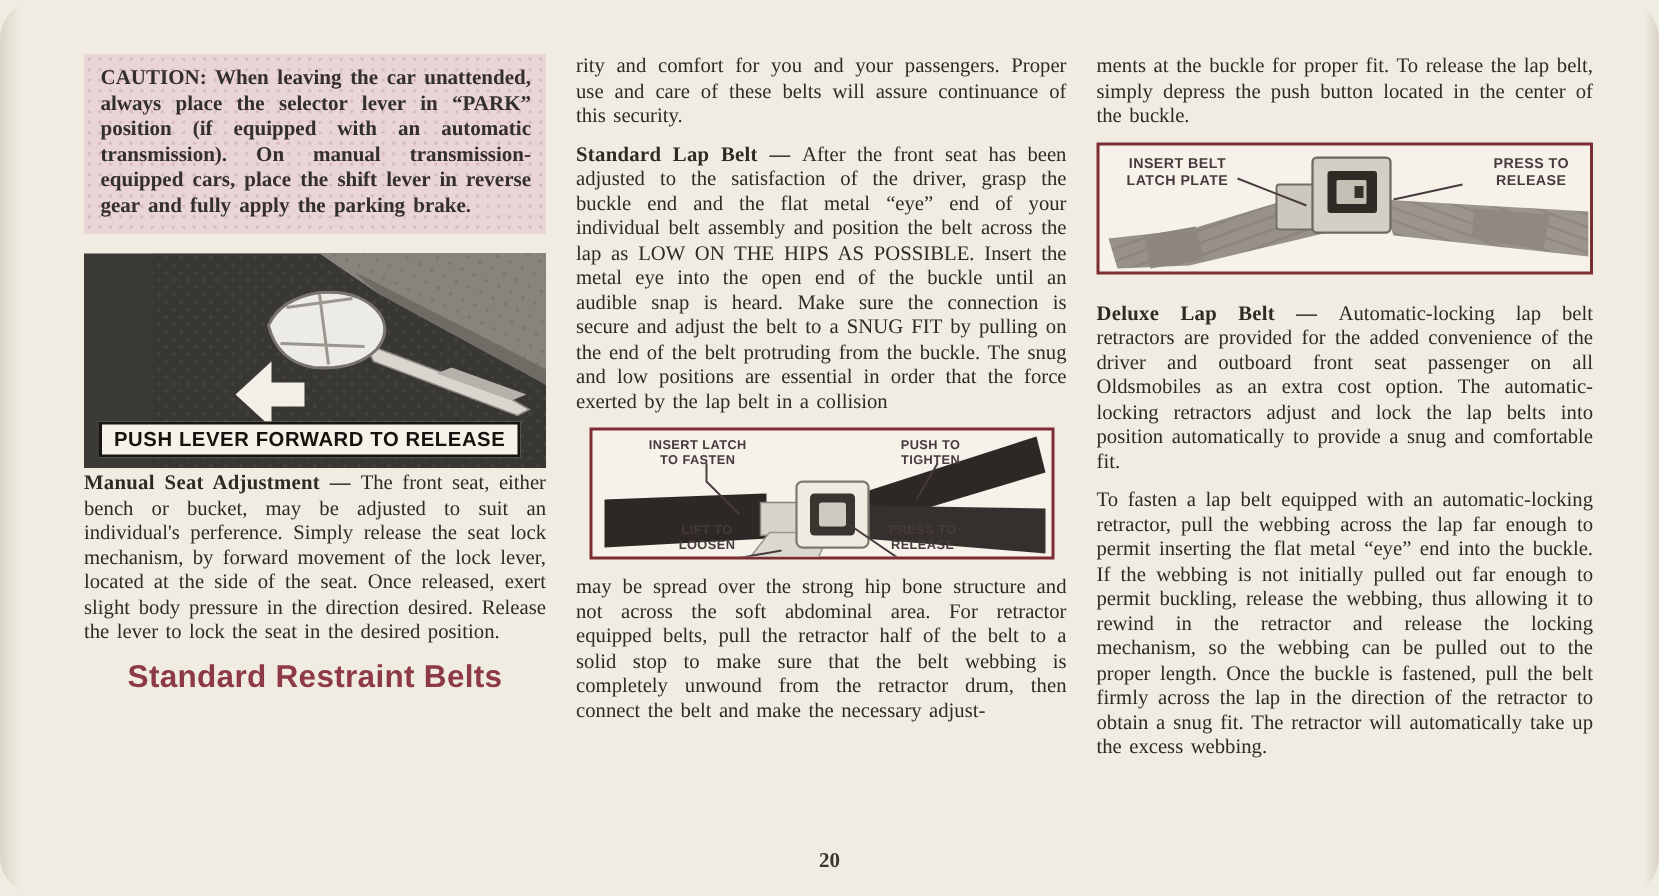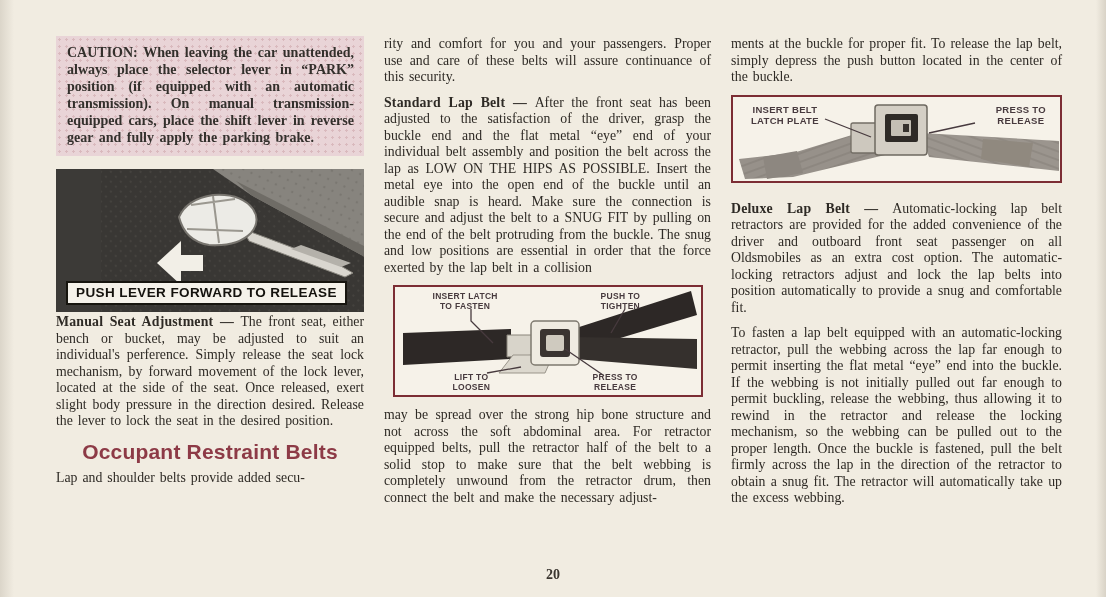--- a/index.html
+++ b/index.html
@@ -21,6 +21,7 @@
       linear-gradient(90deg, rgba(120,110,95,.18) 0, rgba(0,0,0,0) 14px),
       linear-gradient(270deg, rgba(120,110,95,.20) 0, rgba(0,0,0,0) 10px),
       #f1ece1;
+    border-radius: 26px;
   }
   .col { text-align: justify; }
   .col1 { width: 308px; }

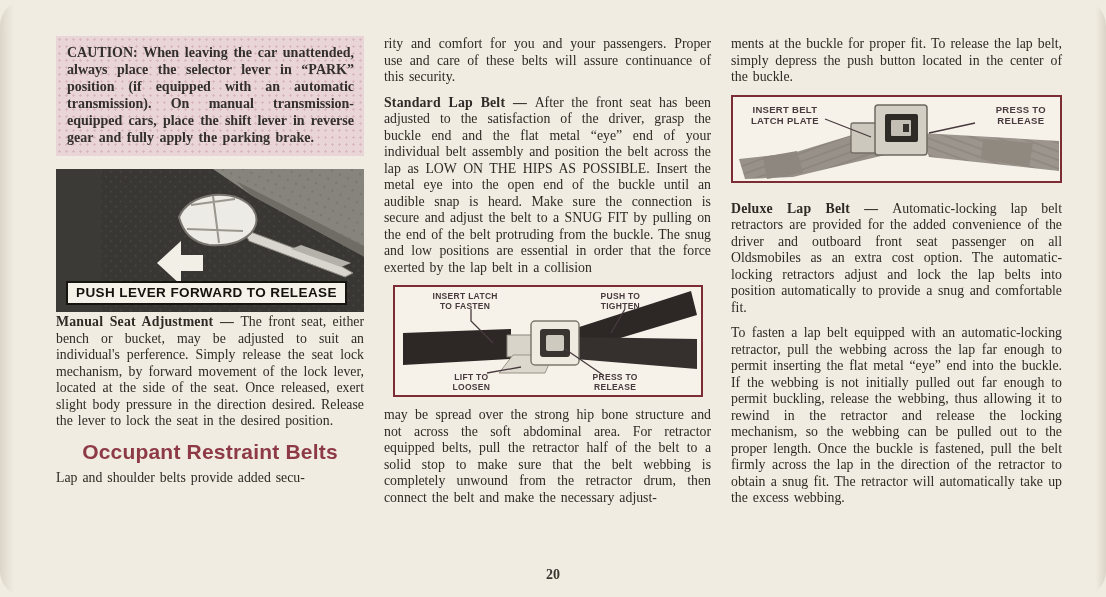--- a/index.html
+++ b/index.html
@@ -86,7 +86,7 @@
     position: relative;
     overflow: hidden;
   }
-  .fig-mid { width: 310px; height: 112px; margin: 8px auto 10px auto; }
+  .fig-mid { width: 310px; height: 88px; margin: 8px auto 10px auto; }
   .fig-right { width: 331px; height: 88px; margin: 6px 0 18px 0; }
   .fig-label {
     position: absolute;

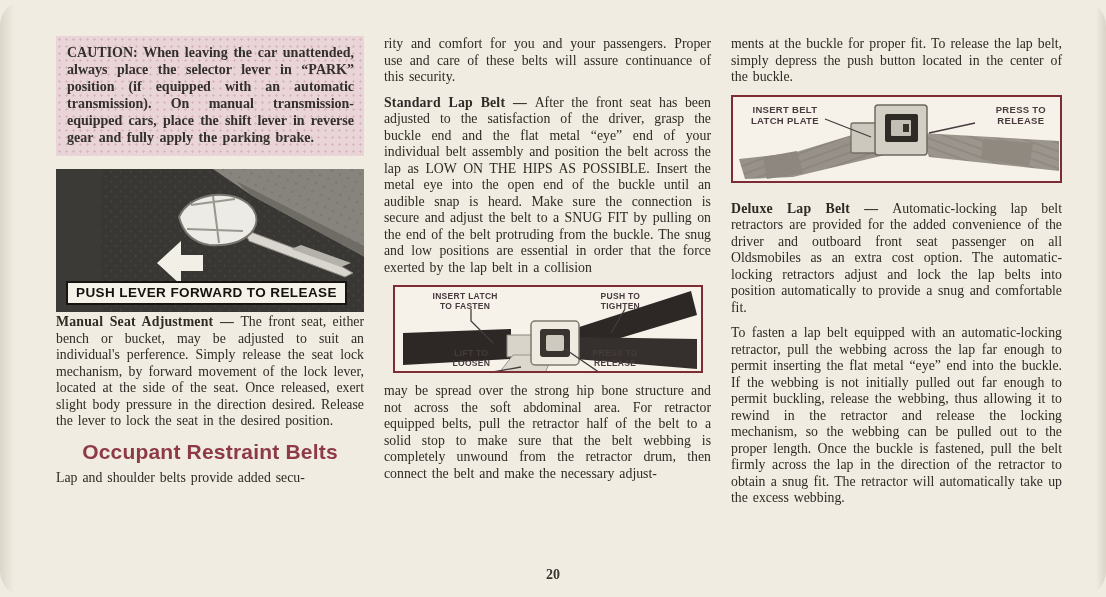--- a/index.html
+++ b/index.html
@@ -147,7 +147,7 @@
 
     <p class="body"><b>Manual Seat Adjustment — </b><span>The front seat, either bench or bucket, may be adjusted to suit an individual's perference. Simply release the seat lock mechanism, by forward movement of the lock lever, located at the side of the seat. Once released, exert slight body pressure in the direction desired. Release the lever to lock the seat in the desired position.</span></p>
 
-    <h2 class="red-head">Occupant Restraint Belts</h2>
+    <h2 class="red-head">Standard Restraint Belts</h2>
     <p class="body">Lap and shoulder belts provide added secu-</p>
   </div>
 

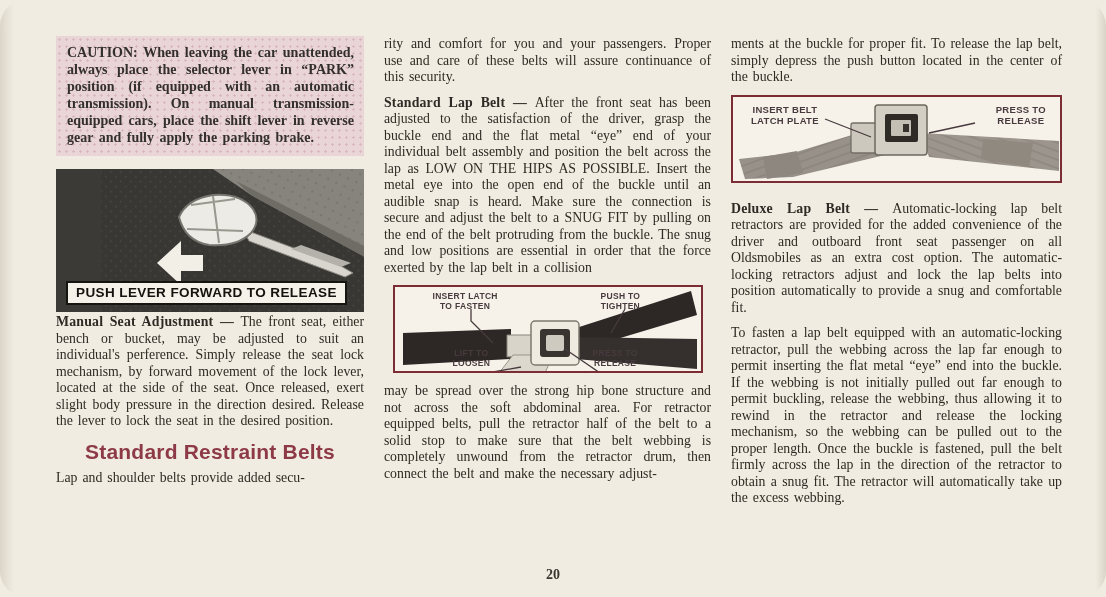--- a/index.html
+++ b/index.html
@@ -148,7 +148,6 @@
     <p class="body"><b>Manual Seat Adjustment — </b><span>The front seat, either bench or bucket, may be adjusted to suit an individual's perference. Simply release the seat lock mechanism, by forward movement of the lock lever, located at the side of the seat. Once released, exert slight body pressure in the direction desired. Release the lever to lock the seat in the desired position.</span></p>
 
     <h2 class="red-head">Standard Restraint Belts</h2>
-    <p class="body">Lap and shoulder belts provide added secu-</p>
   </div>
 
   <div class="col col2">

